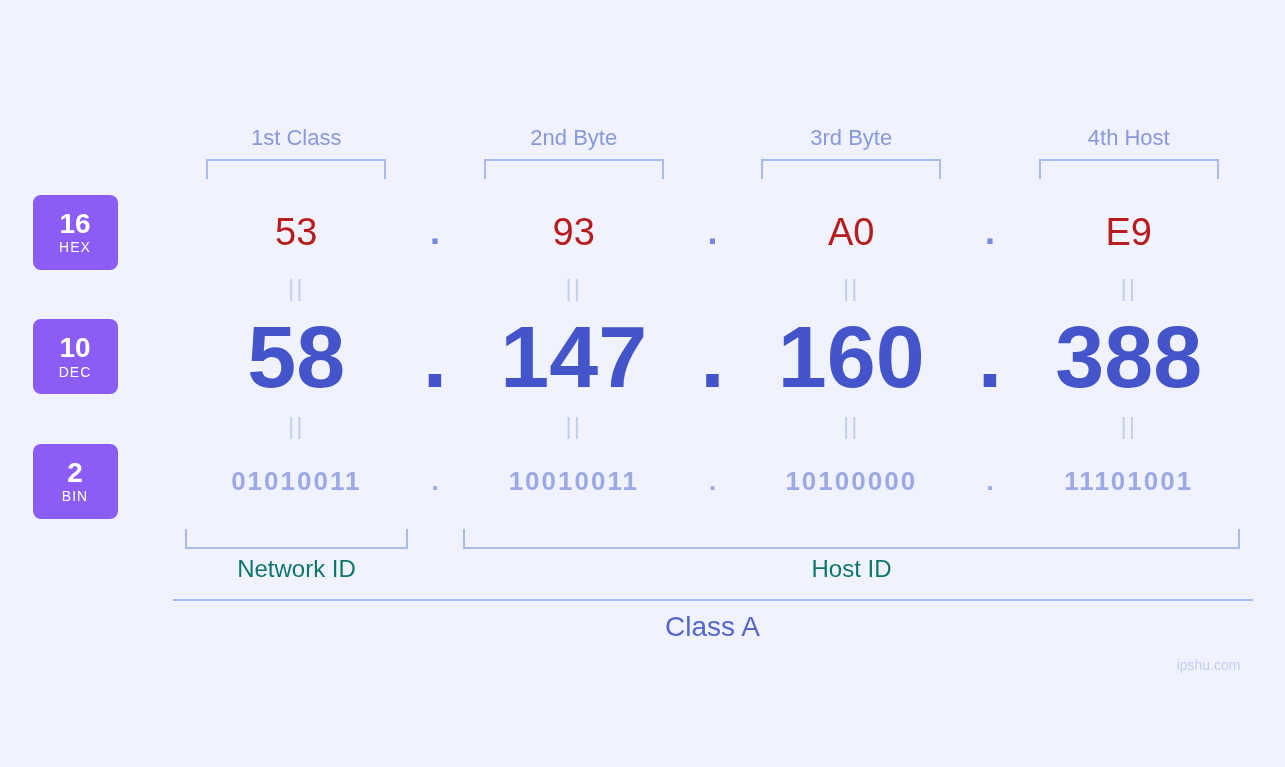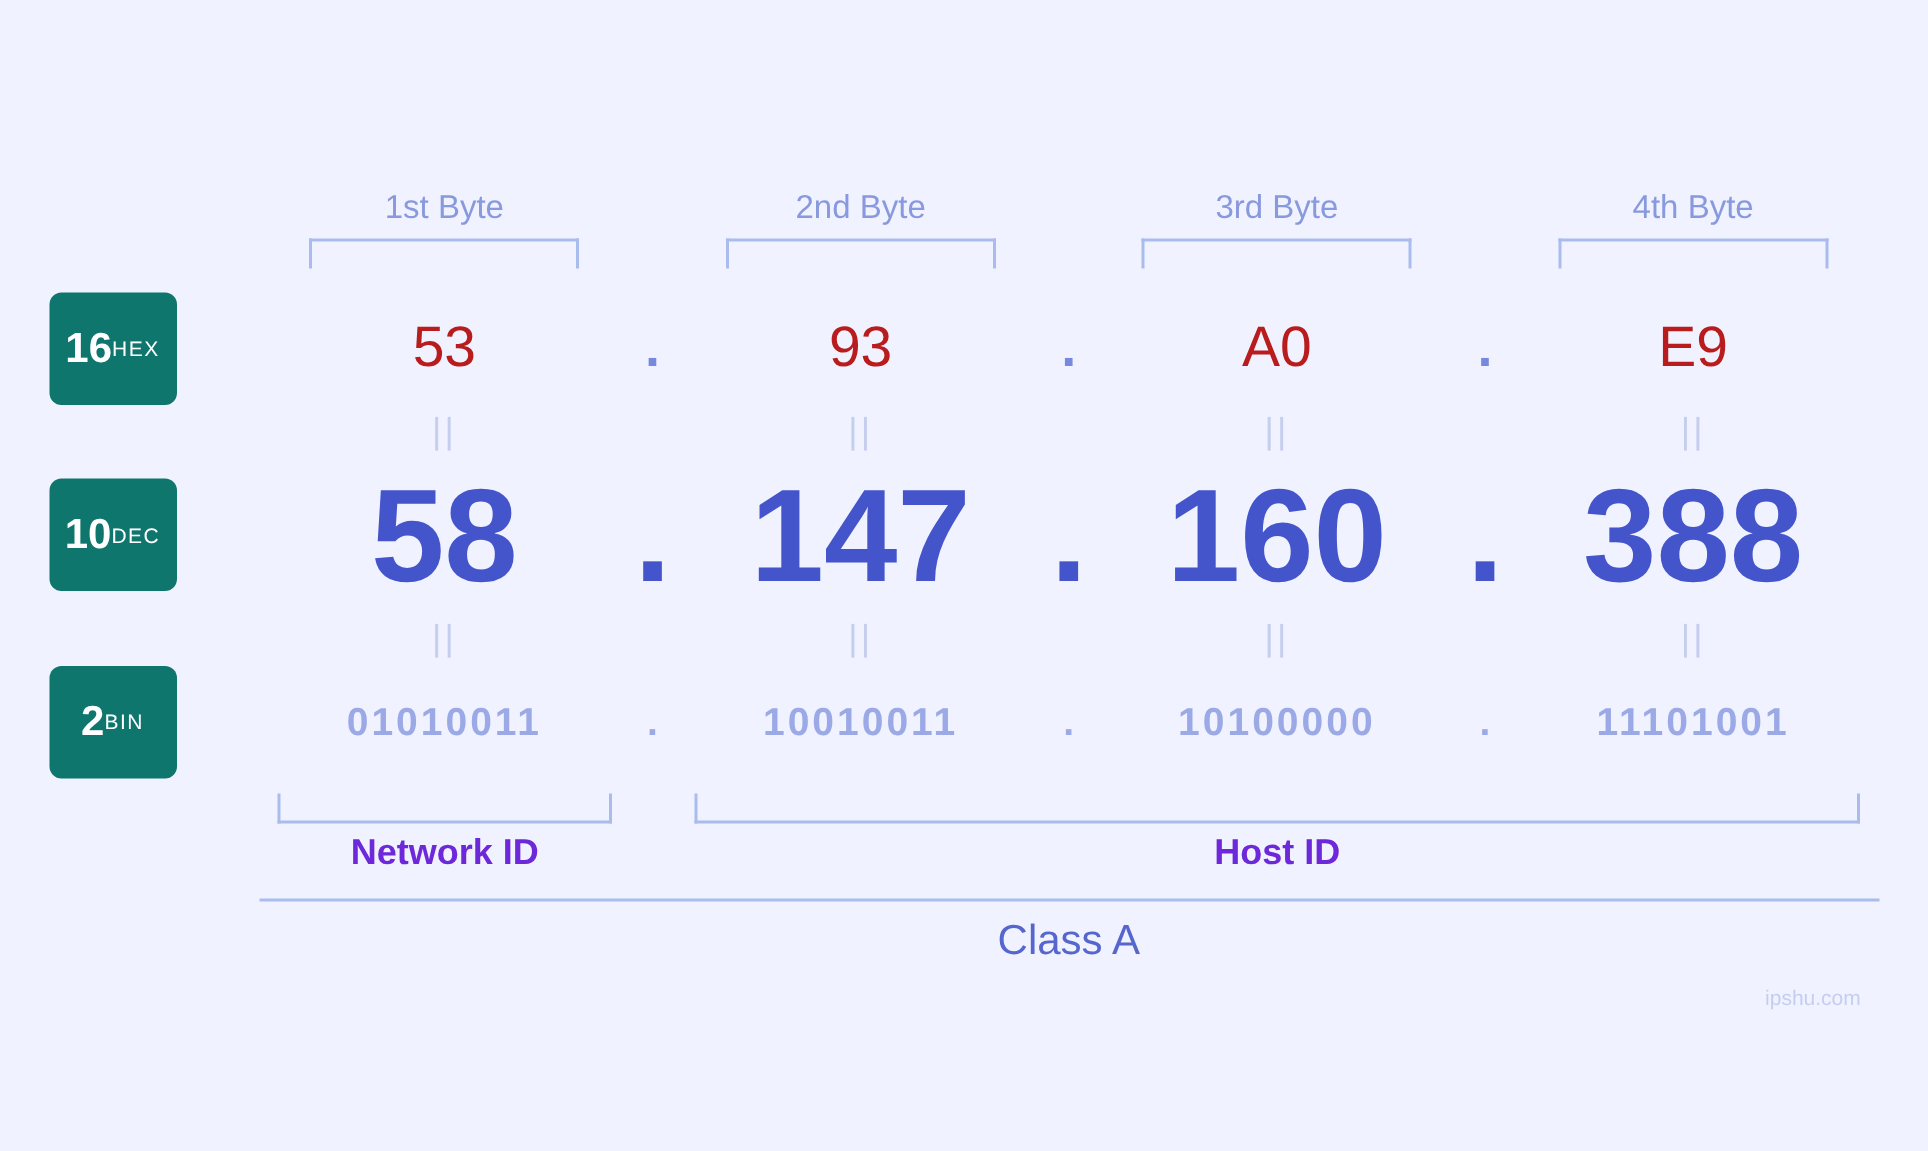--- a/index.html
+++ b/index.html
@@ -217,7 +217,7 @@
 <div class="container">
 
   <div class="byte-labels">
-    <div class="byte-label">1st Byte</div>
+    <div class="byte-label">1st Class</div>
     <div style="width:30px;flex-shrink:0;"></div>
     <div class="byte-label">2nd Byte</div>
     <div style="width:30px;flex-shrink:0;"></div>

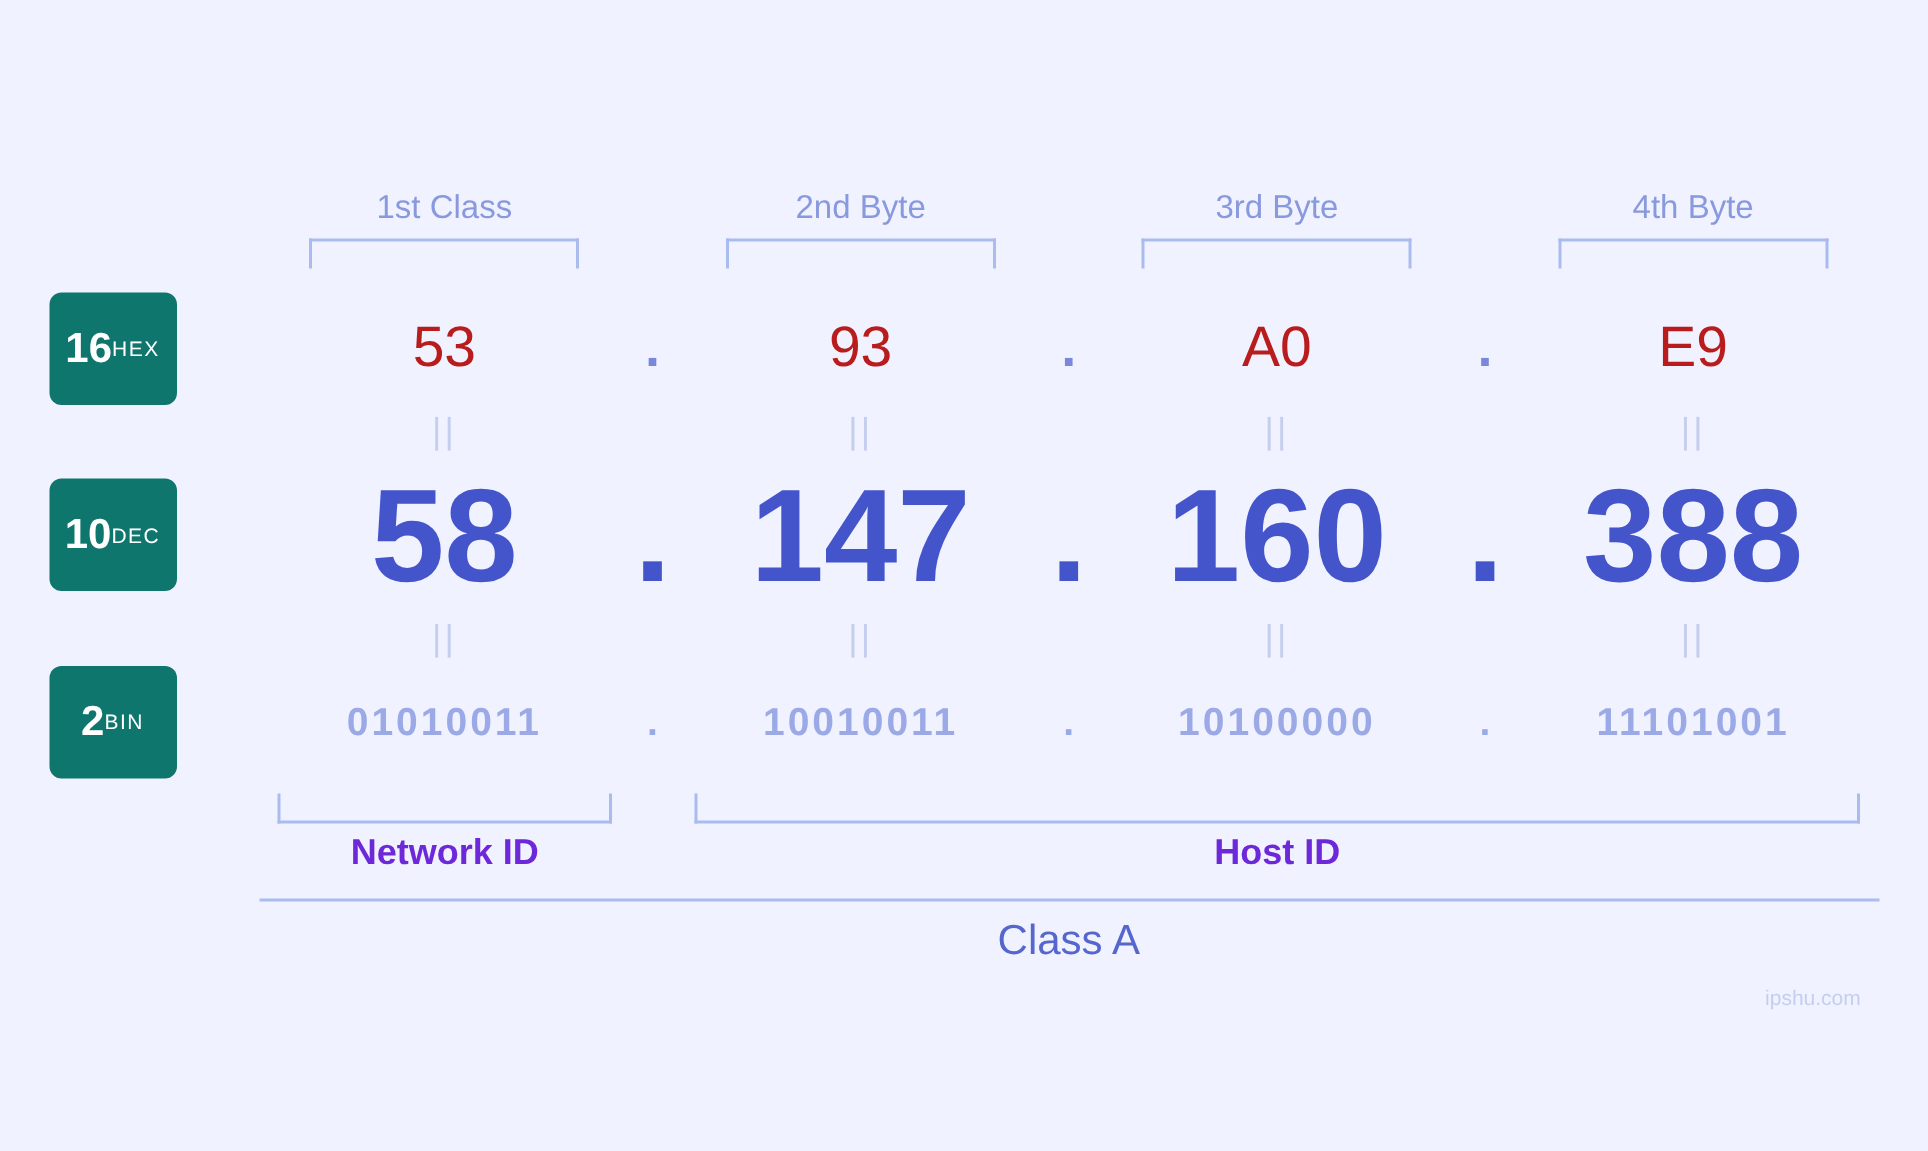--- a/index.html
+++ b/index.html
@@ -223,7 +223,7 @@
     <div style="width:30px;flex-shrink:0;"></div>
     <div class="byte-label">3rd Byte</div>
     <div style="width:30px;flex-shrink:0;"></div>
-    <div class="byte-label">4th Byte</div>
+    <div class="byte-label">4th Host</div>
   </div>
 
   <div class="top-brackets">

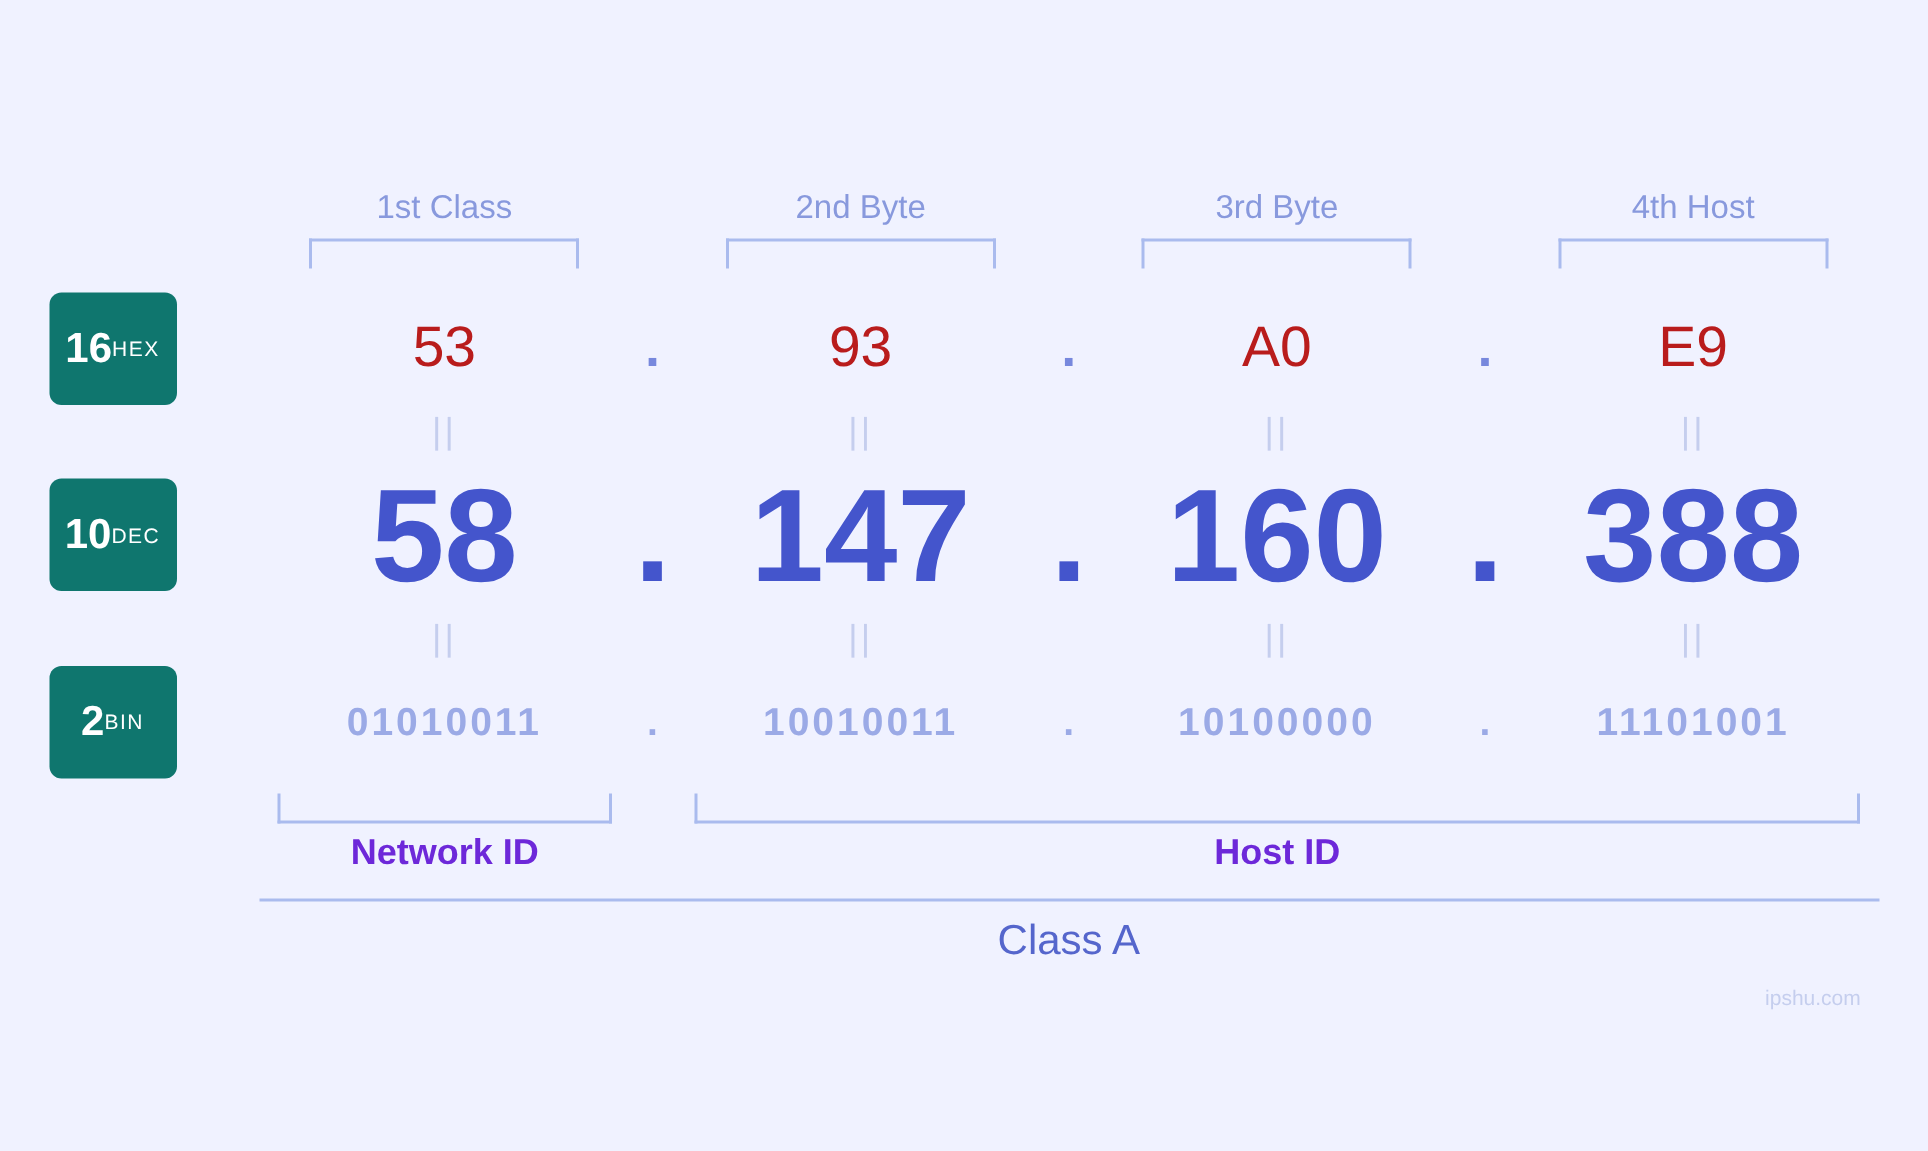--- a/index.html
+++ b/index.html
@@ -61,9 +61,9 @@
       width: 85px;
       height: 75px;
       border-radius: 8px;
-      background: #0f766e;
-      display: flex;
-      flex-direction: row;
+      background: #8b5cf6;
+      display: flex;
+      flex-direction: column;
       align-items: center;
       justify-content: center;
       color: white;

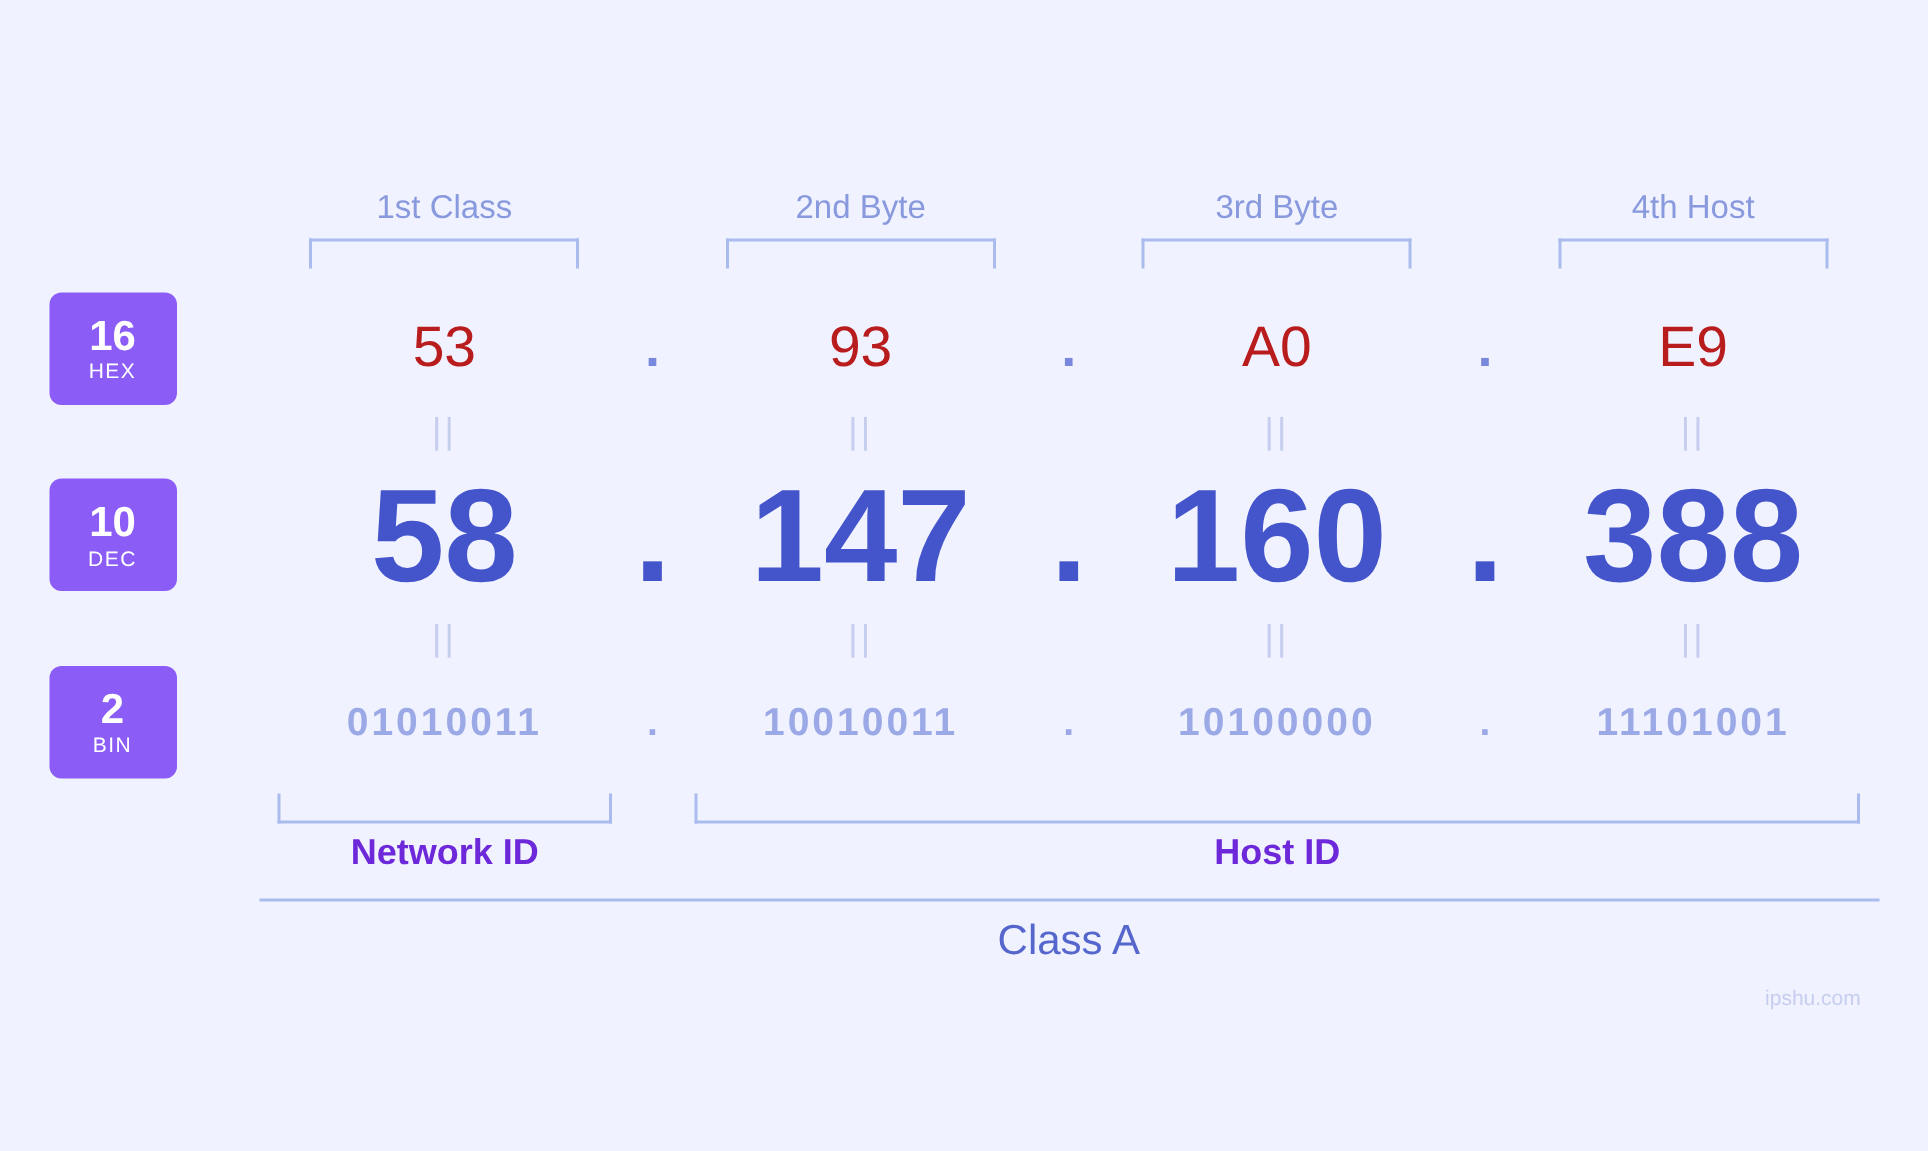--- a/index.html
+++ b/index.html
@@ -176,9 +176,9 @@
     }
 
     .bracket-id-label {
-      color: #6d28d9;
+      color: #0f766e;
       font-size: 24px;
-      font-weight: 700;
+      font-weight: 400;
       margin-top: 6px;
     }
 

